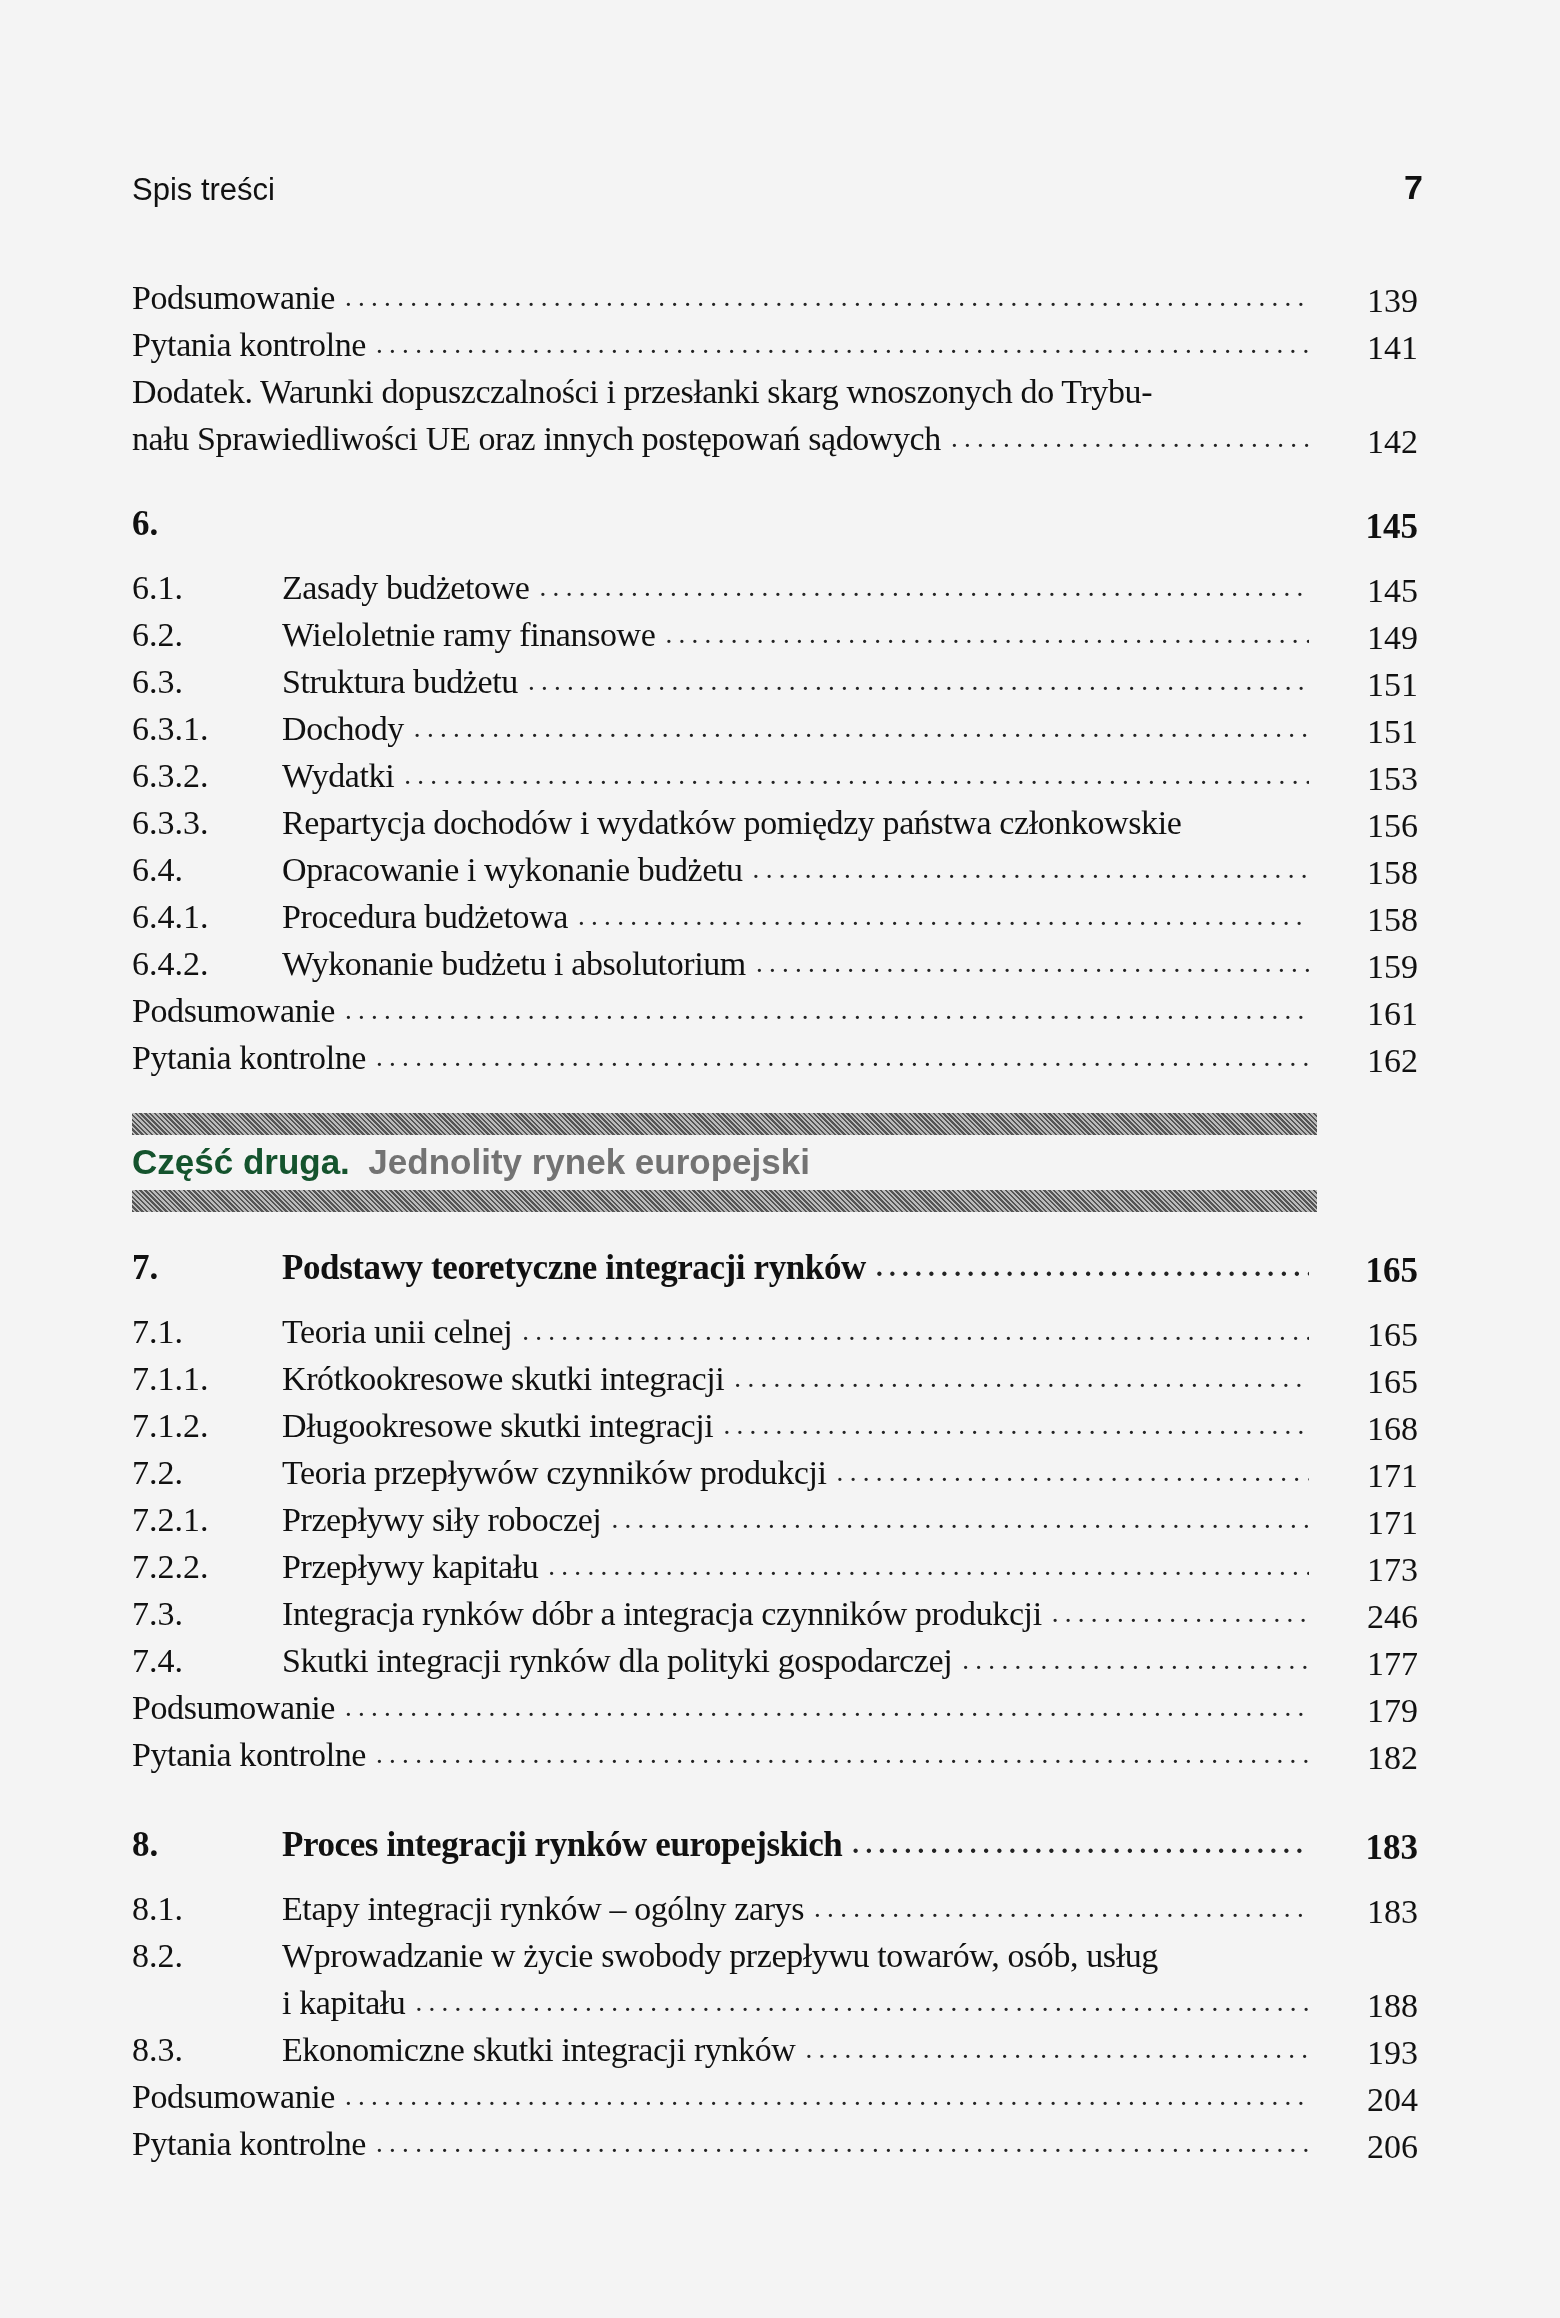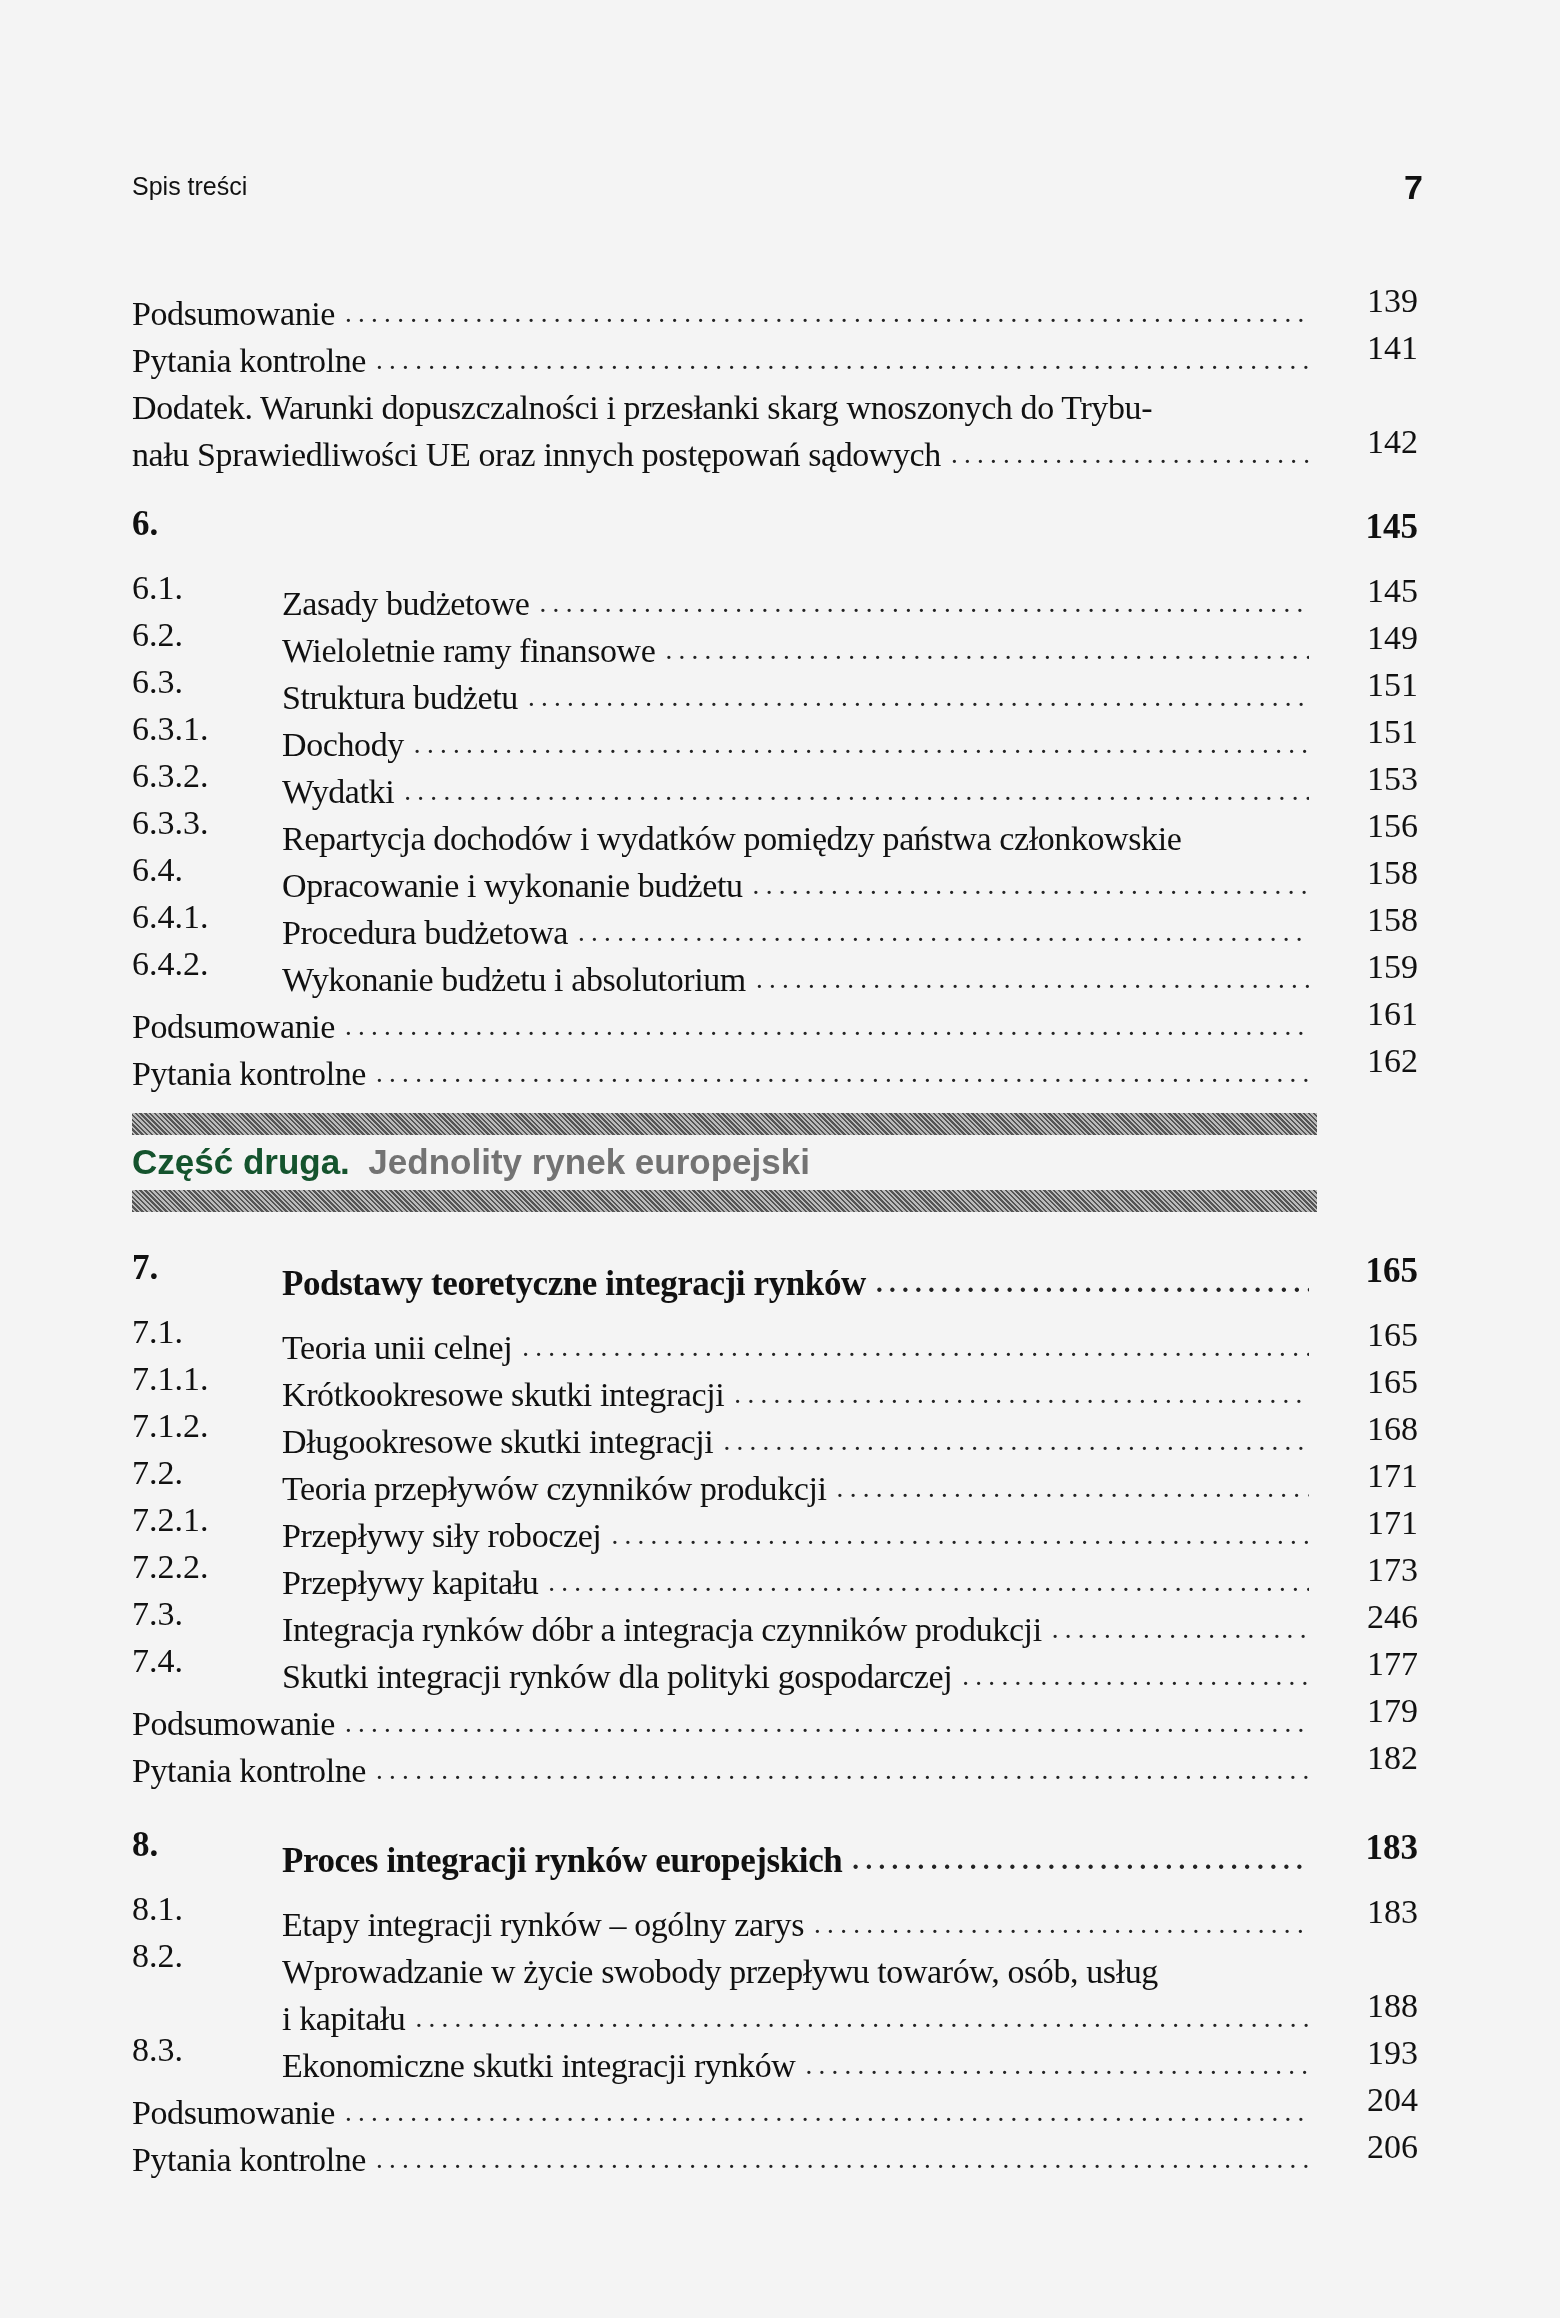--- a/index.html
+++ b/index.html
@@ -20,7 +20,7 @@
     left: 132px;
     top: 172px;
     font-family: "Liberation Sans", sans-serif;
-    font-size: 25px;
+    font-size: 31px;
     color: #111;
   }
   .folio {

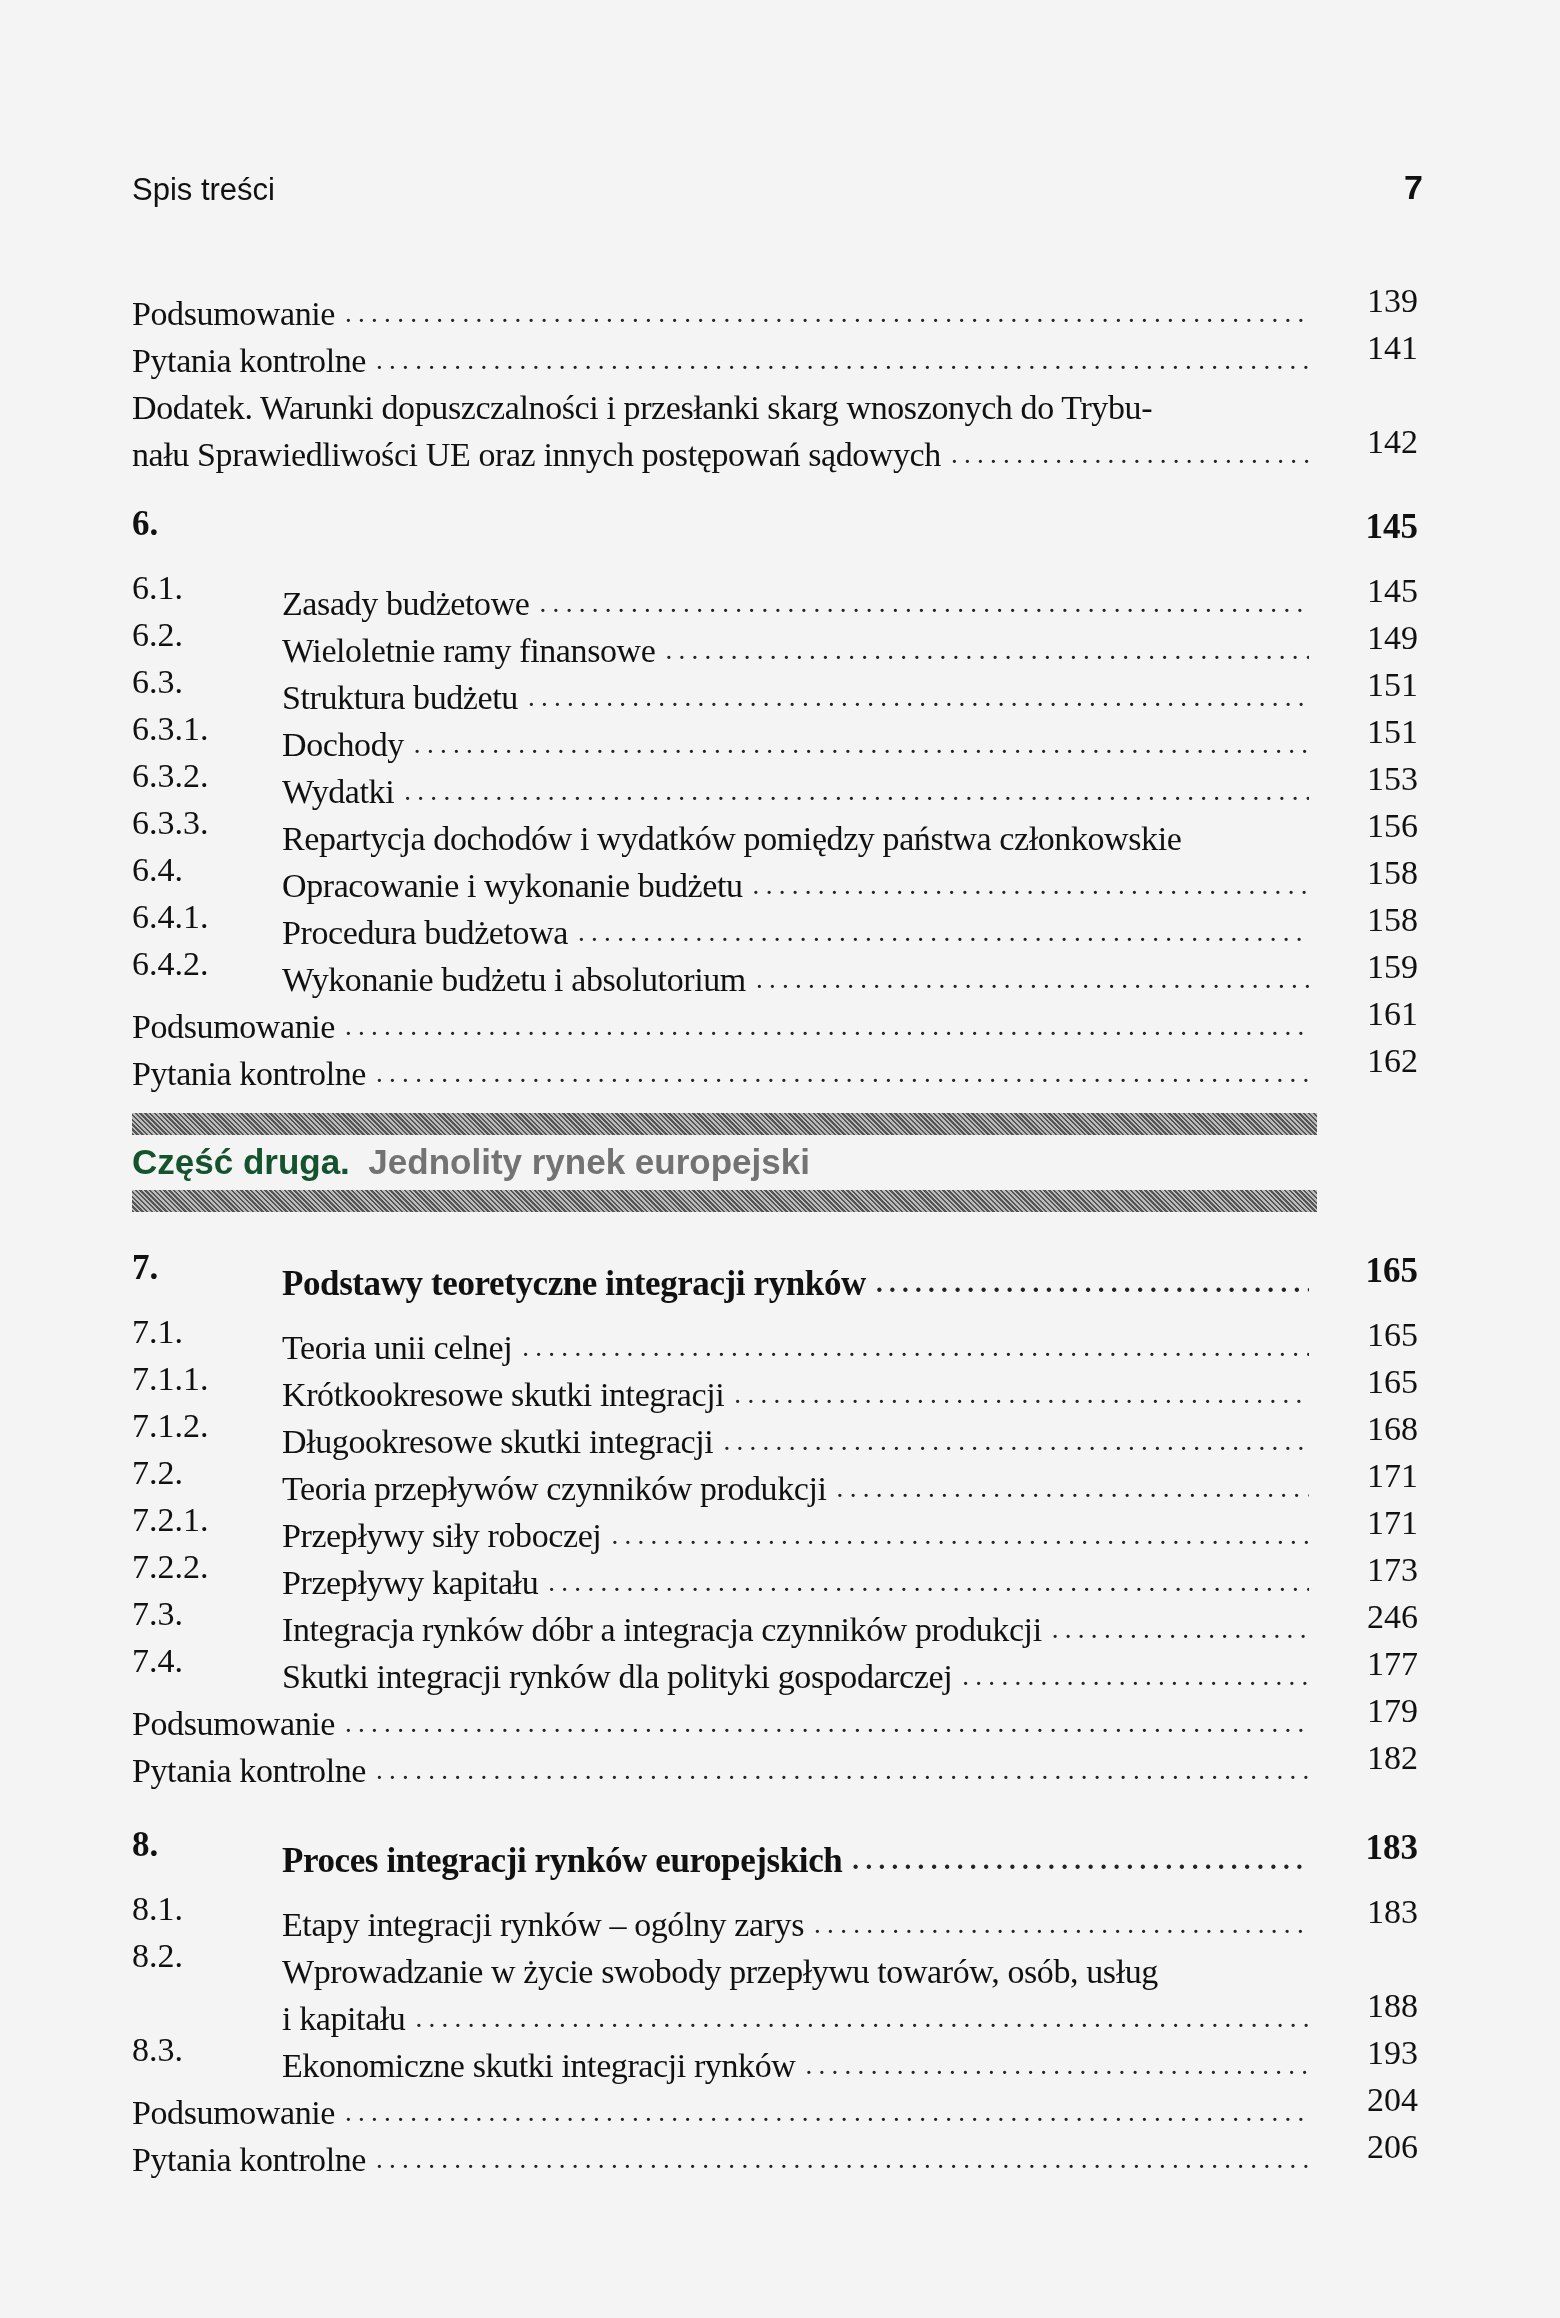--- a/index.html
+++ b/index.html
@@ -53,7 +53,7 @@
     position: absolute;
     left: 150px;
     right: 109px;
-    top: 16px;
+    top: 0;
     display: flex;
     align-items: flex-end;
     overflow: hidden;

